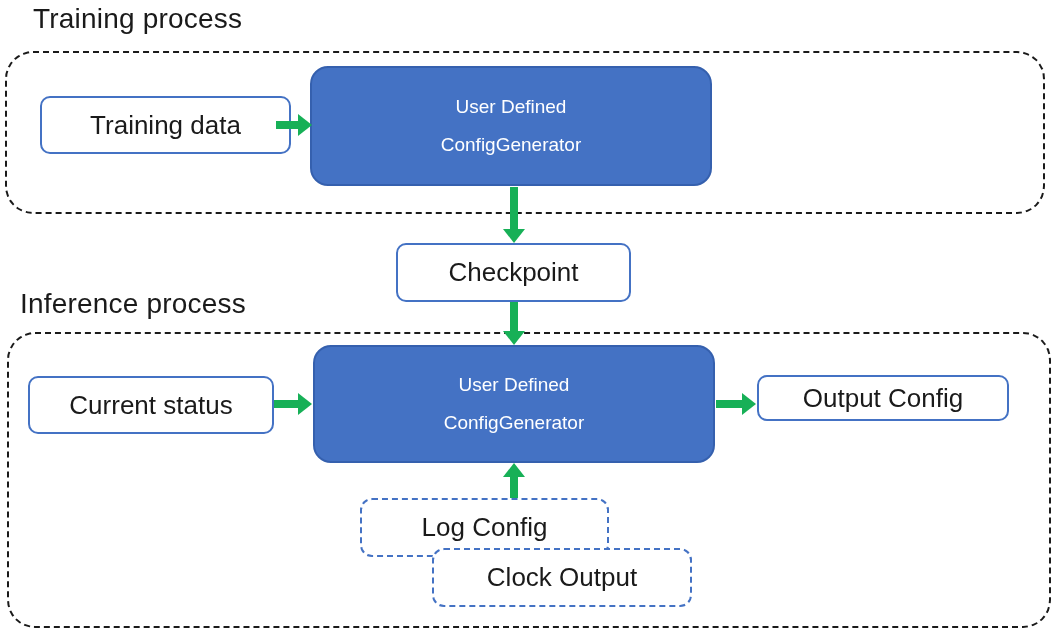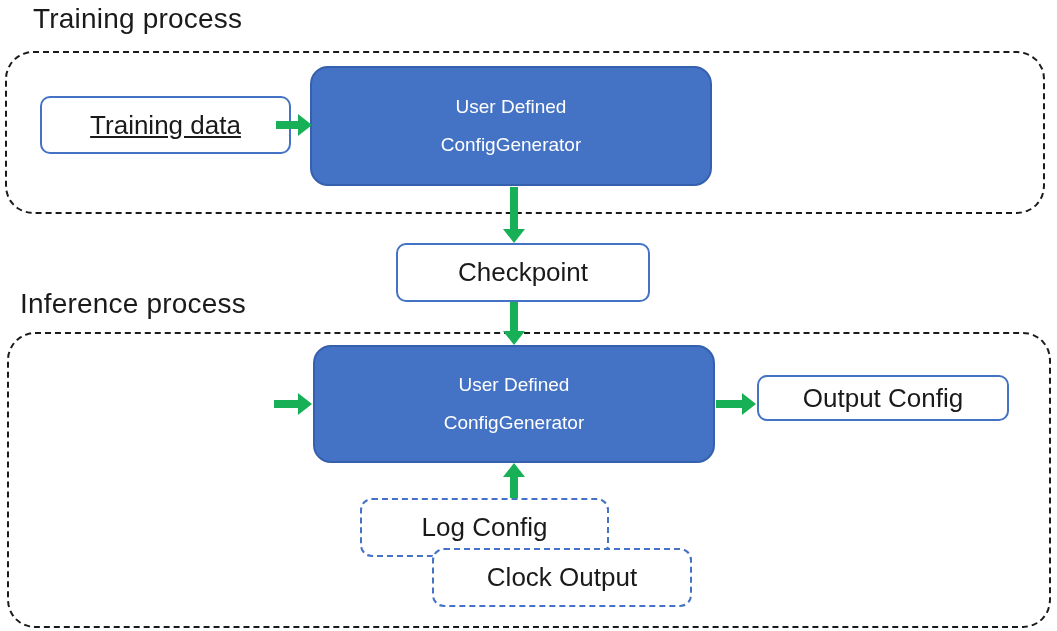--- a/index.html
+++ b/index.html
@@ -77,7 +77,7 @@
 
   <div class="region" style="left:5px;top:51px;width:1036px;height:159px;"></div>
 
-  <div class="white-box" style="left:40px;top:96px;width:251px;height:58px;text-decoration:underline;">
+  <div class="white-box" style="left:40px;top:96px;width:251px;height:58px;">
     <span>Training data</span>
   </div>
 

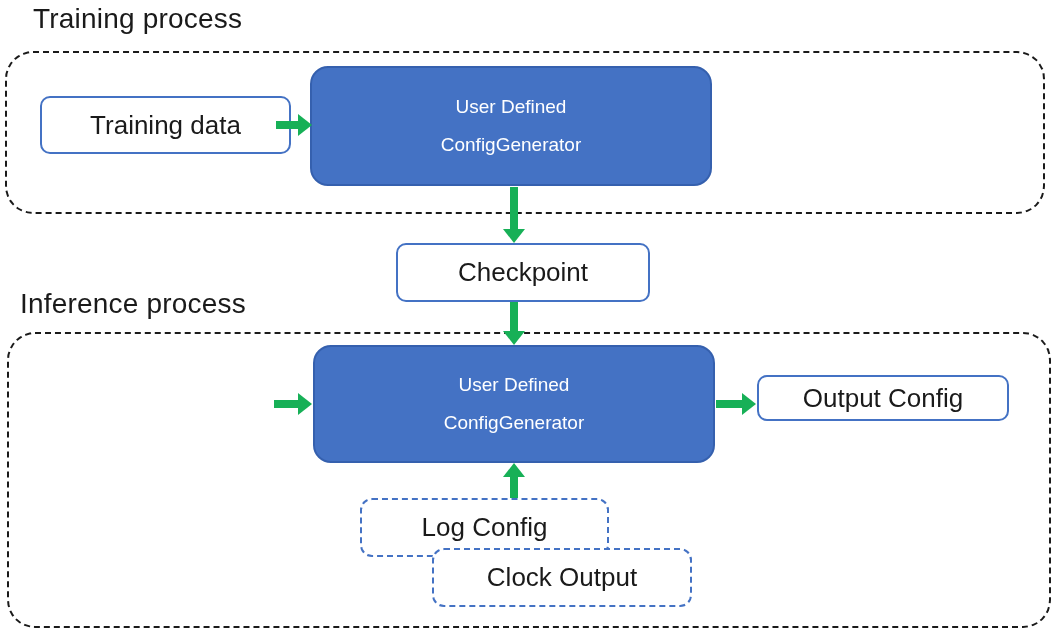--- a/index.html
+++ b/index.html
@@ -86,7 +86,7 @@
     <span>ConfigGenerator</span>
   </div>
 
-  <div class="white-box" style="left:396px;top:243px;width:254px;height:59px;">
+  <div class="white-box" style="left:396px;top:243px;width:235px;height:59px;">
     <span>Checkpoint</span>
   </div>
 

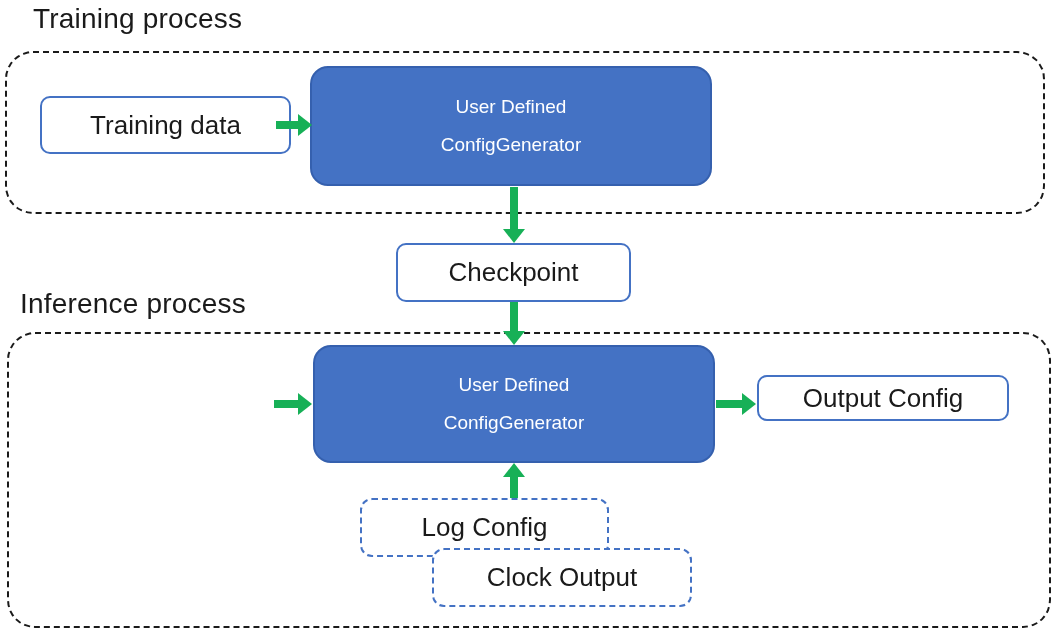--- a/index.html
+++ b/index.html
@@ -94,6 +94,9 @@
 
   <div class="region" style="left:7px;top:332px;width:1040px;height:292px;"></div>
 
+  <div class="white-box" style="left:28px;top:376px;width:246px;height:58px;">
+    <span>Current status</span>
+  </div>
 
   <div class="blue-box" style="left:313px;top:345px;width:402px;height:118px;">
     <span>User Defined</span>

